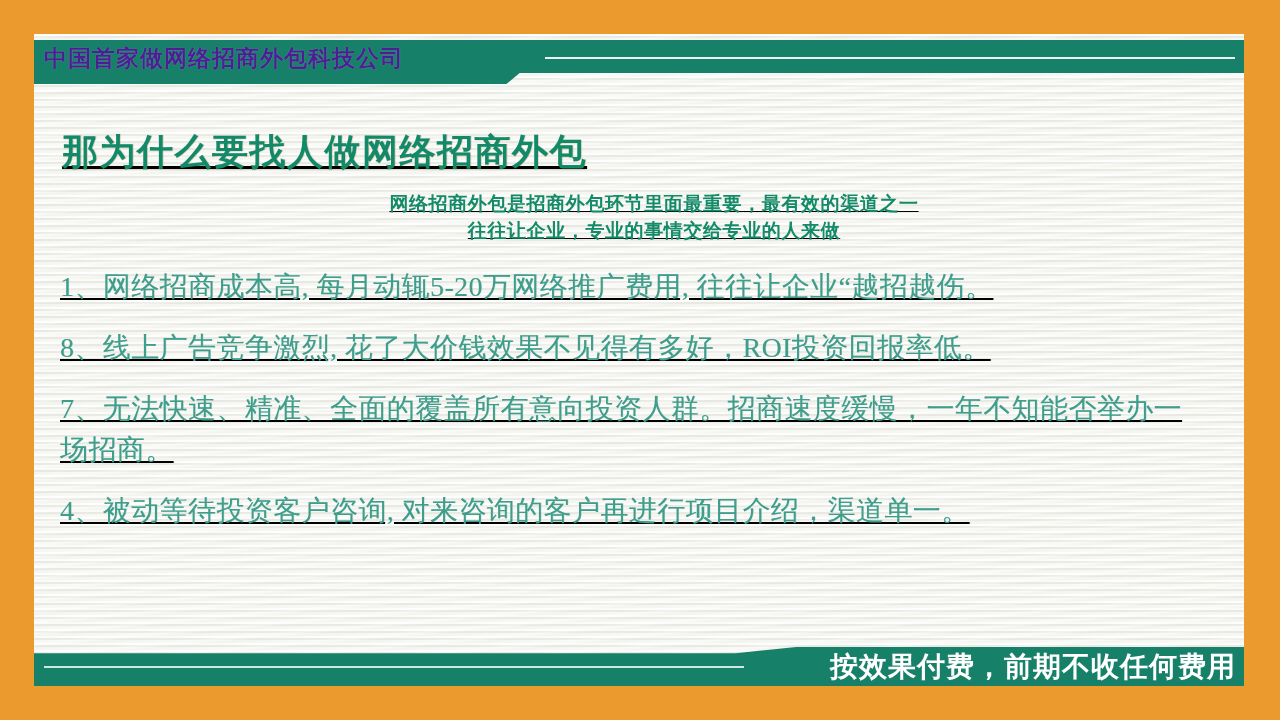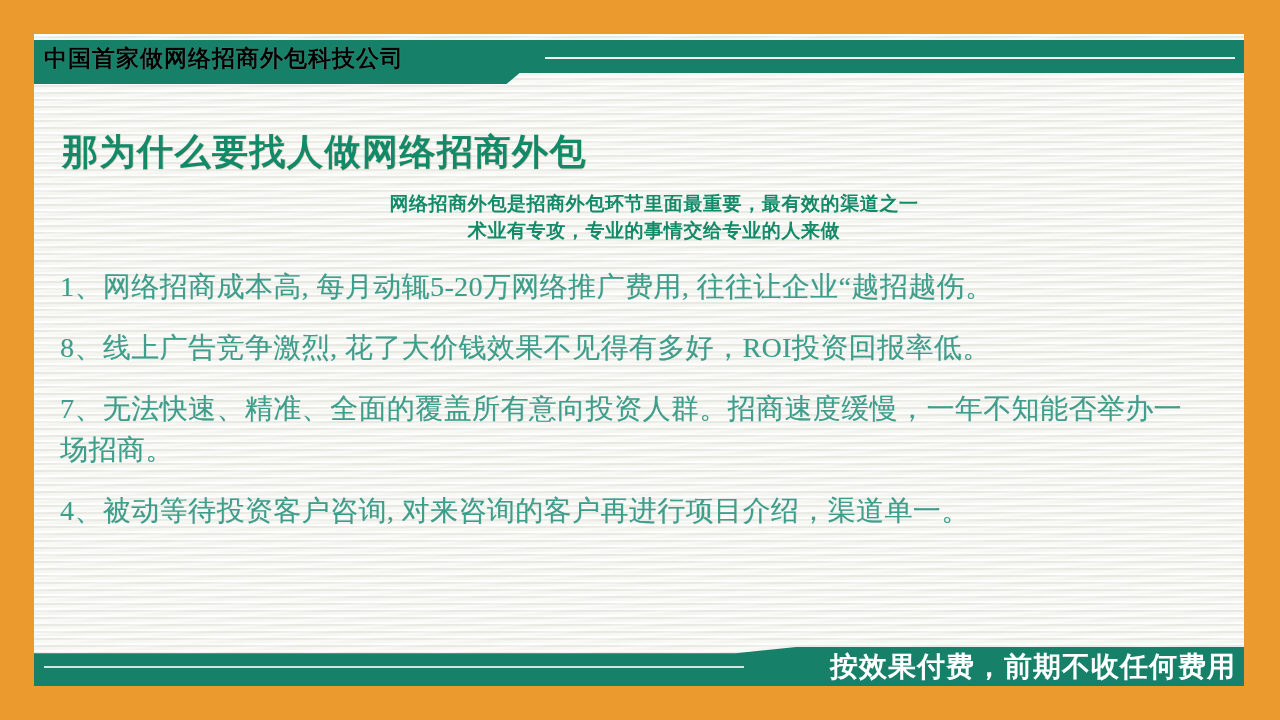--- a/index.html
+++ b/index.html
@@ -79,7 +79,7 @@
     position: absolute;
     left: 44px;
     top: 44px;
-    color: #000000;
+    color: #4c1d95;
     font-size: 23px;
     font-weight: bold;
     letter-spacing: 1px;

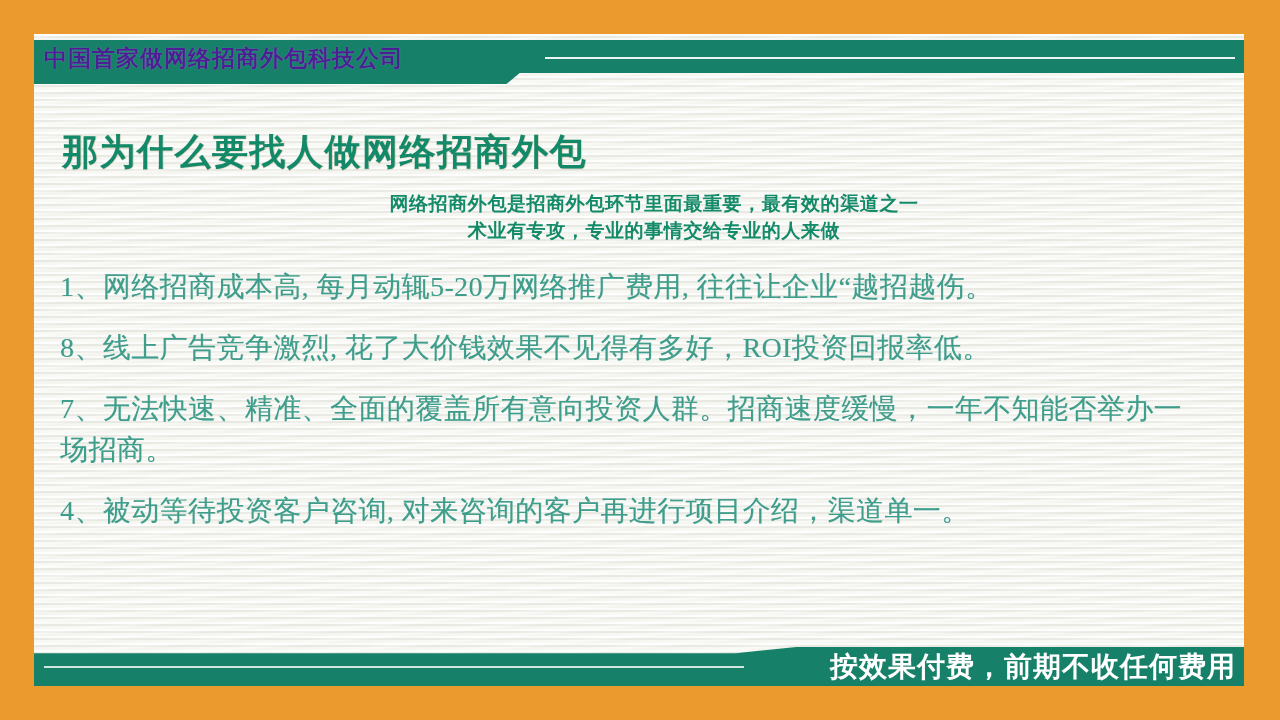--- a/index.html
+++ b/index.html
@@ -104,6 +104,7 @@
     left: 34px;
     top: 100px;
     width: 1210px;
+    text-decoration: underline;
   }
   .title {
     margin: 0;

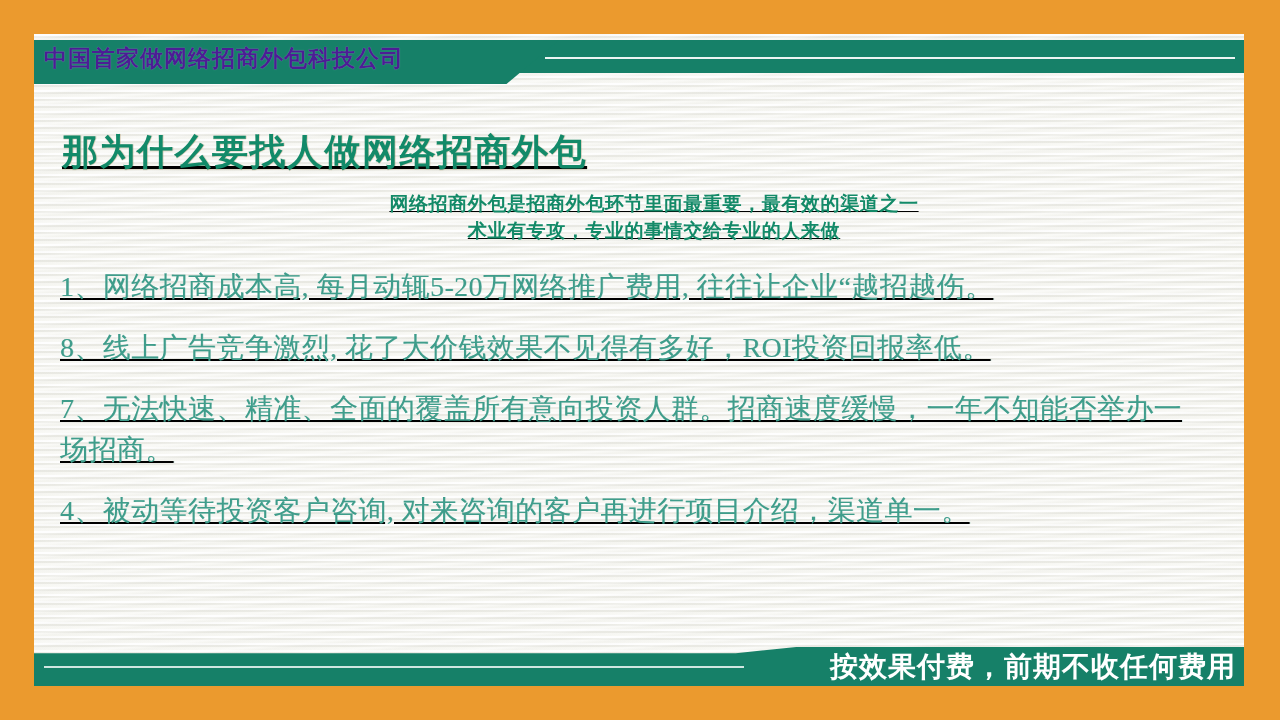--- a/index.html
+++ b/index.html
@@ -199,7 +199,7 @@
 
     <div class="subtitle">
       <div class="subtitle-line">网络招商外包是招商外包环节里面最重要，最有效的渠道之一</div>
-      <div class="subtitle-line">术业有专攻，专业的事情交给专业的人来做</div>
+      <div class="subtitle-line">往往让企业，专业的事情交给专业的人来做</div>
     </div>
 
     <ul class="bullets">

